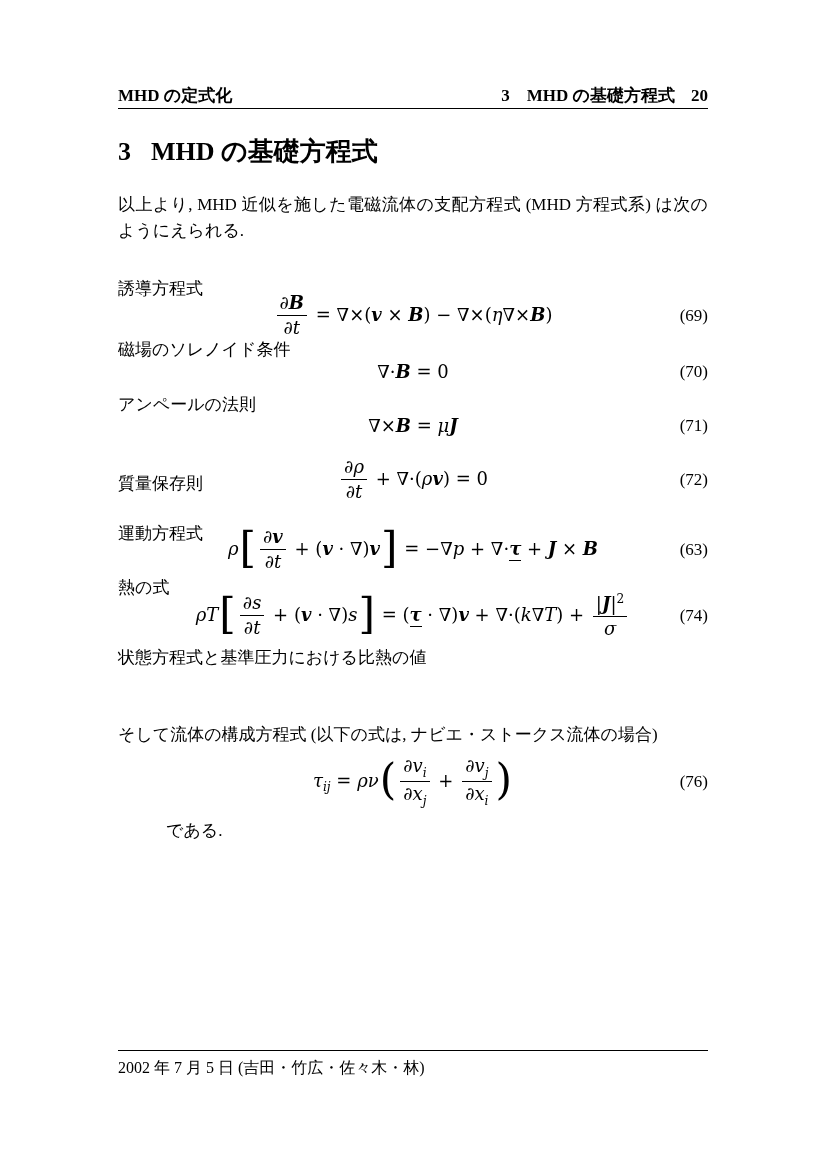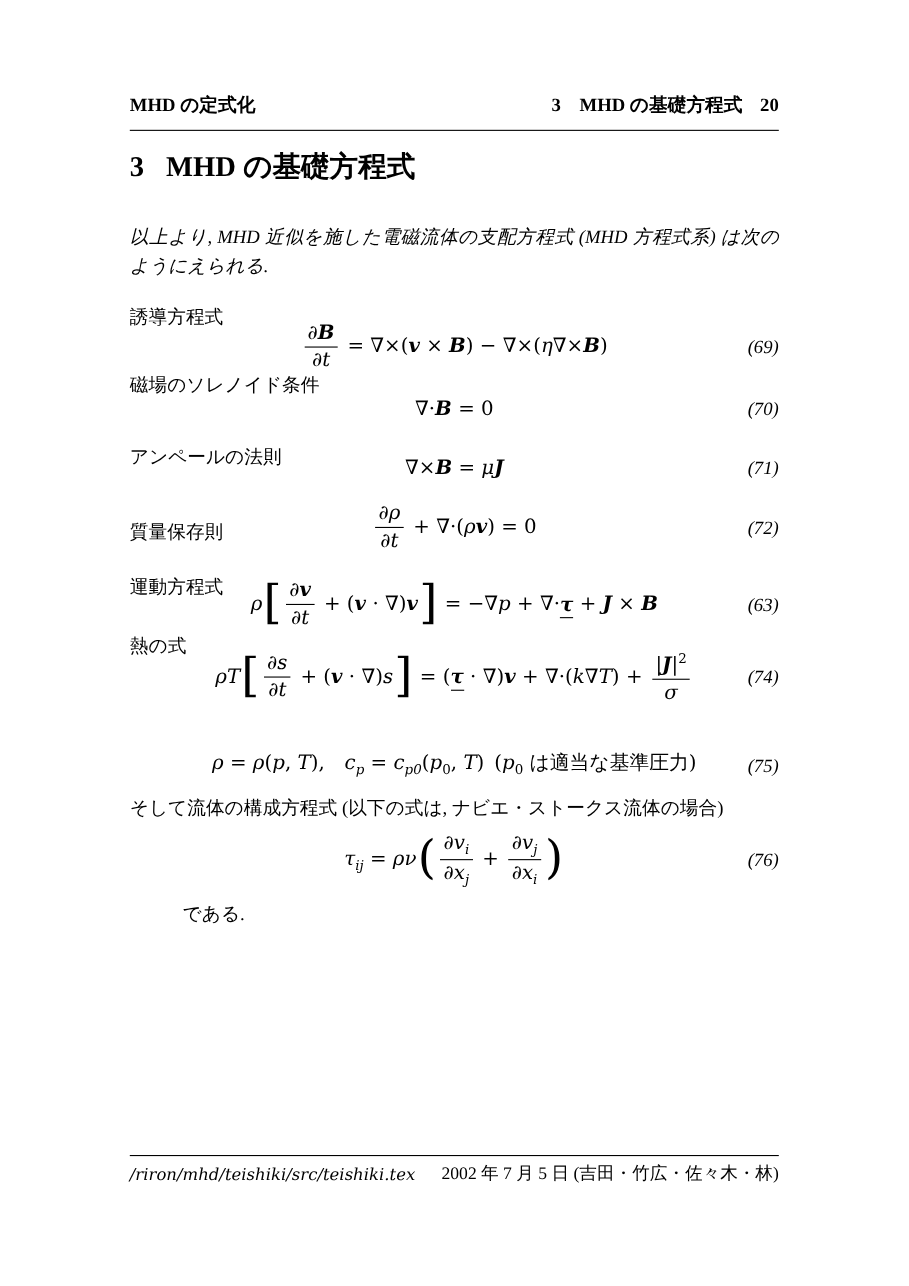--- a/index.html
+++ b/index.html
@@ -17,7 +17,7 @@
     position:absolute;left:0;top:86px;width:100%;
     display:flex;justify-content:space-between;align-items:flex-end;
     font-weight:bold;font-size:17px;line-height:20px;
-    border-bottom:1px solid #000;padding-bottom:12px;
+    border-bottom:1px solid #000;padding-bottom:2px;
   }
   #hdr .hdr-right{display:flex;}
   #hdr .pgnum{margin-left:16px;}

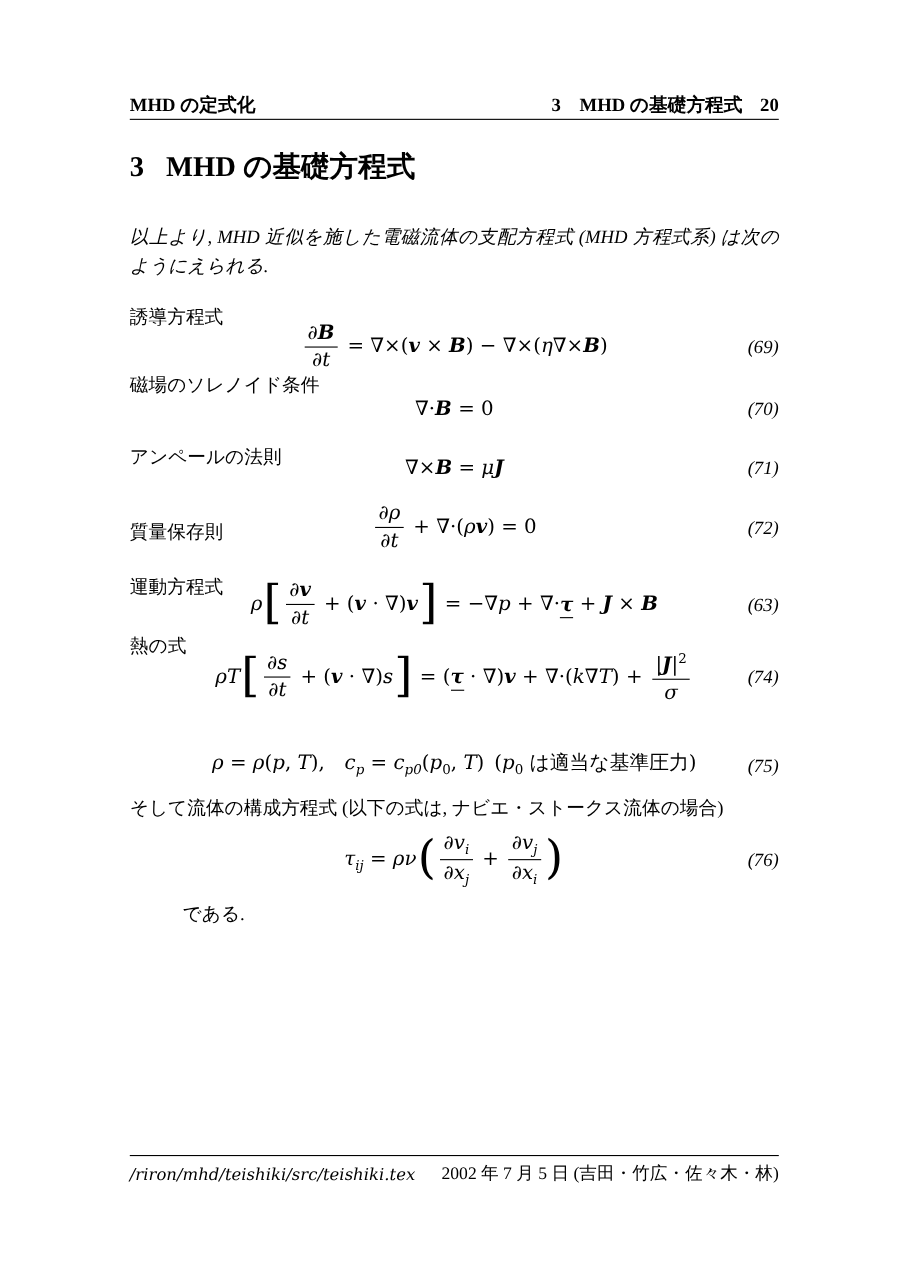--- a/index.html
+++ b/index.html
@@ -28,7 +28,7 @@
 
   
   .jp{font-size:17px;line-height:26px;text-align:justify;}
-  #intro{position:absolute;left:0;top:203px;width:100%;font-style:italic;}
+  #intro{position:absolute;left:0;top:192px;width:100%;}
   .eq-label{position:absolute;left:0;font-size:17px;line-height:20px;white-space:nowrap;}
   #lb0{top:279px;} #lb1{top:340px;} #lb2{top:406px;} #lb3{top:474px;}
   #lb4{top:524px;} #lb5{top:578px;} #lb6{top:648px;} #lb7{top:725px;}

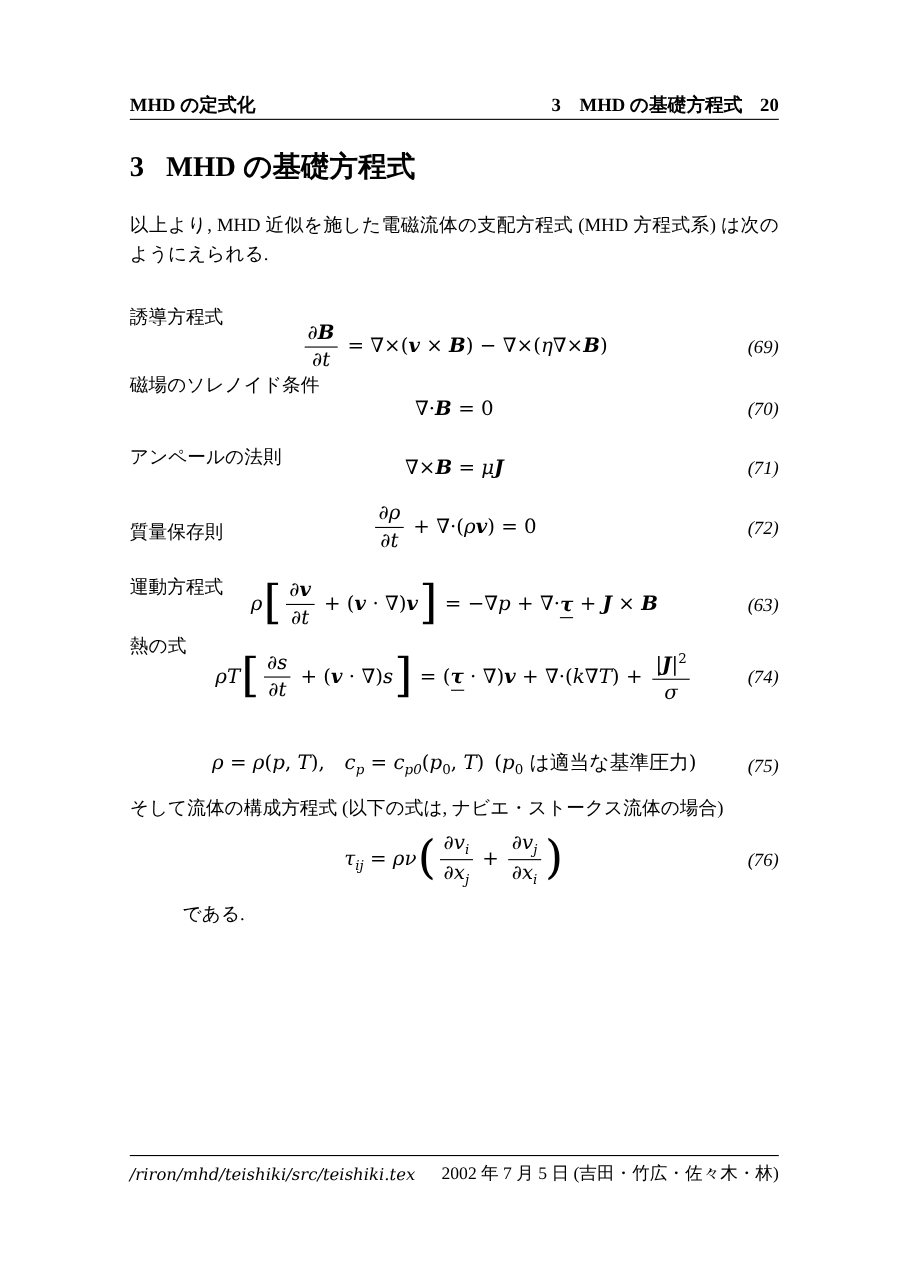--- a/index.html
+++ b/index.html
@@ -46,7 +46,7 @@
   #eq6{top:684px;height:26px;} #eq7{top:755px;height:54px;}
   .eq-num{
     position:absolute;right:0;top:50%;transform:translateY(-50%);
-    font-size:17px;font-family:"Liberation Serif","DejaVu Serif",serif;font-style:italic;
+    font-size:17px;font-family:"Liberation Serif","DejaVu Serif",serif;
   }
   
   .it{font-style:italic;}

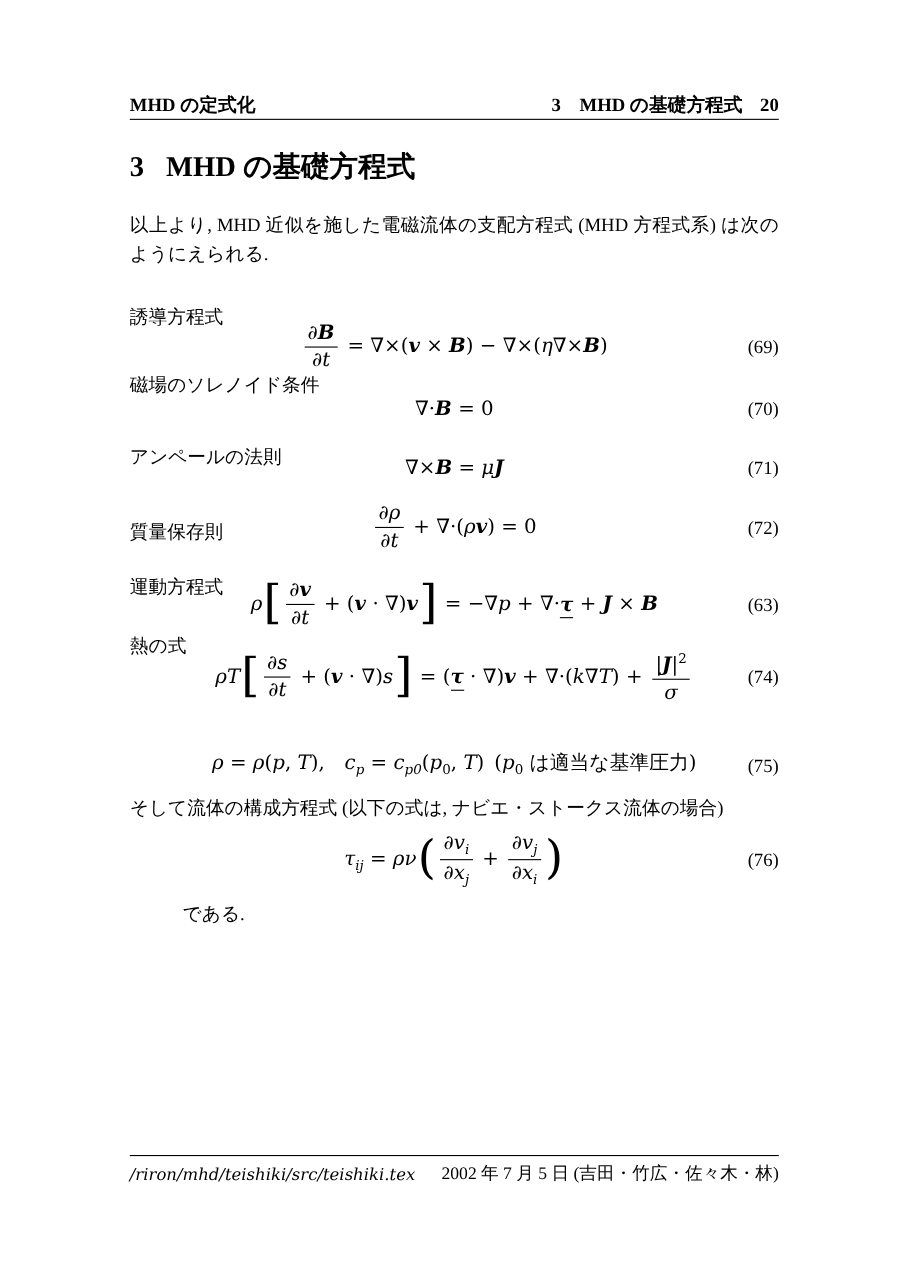--- a/index.html
+++ b/index.html
@@ -30,7 +30,7 @@
   .jp{font-size:17px;line-height:26px;text-align:justify;}
   #intro{position:absolute;left:0;top:192px;width:100%;}
   .eq-label{position:absolute;left:0;font-size:17px;line-height:20px;white-space:nowrap;}
-  #lb0{top:279px;} #lb1{top:340px;} #lb2{top:406px;} #lb3{top:474px;}
+  #lb0{top:279px;} #lb1{top:340px;} #lb2{top:395px;} #lb3{top:474px;}
   #lb4{top:524px;} #lb5{top:578px;} #lb6{top:648px;} #lb7{top:725px;}
 
   

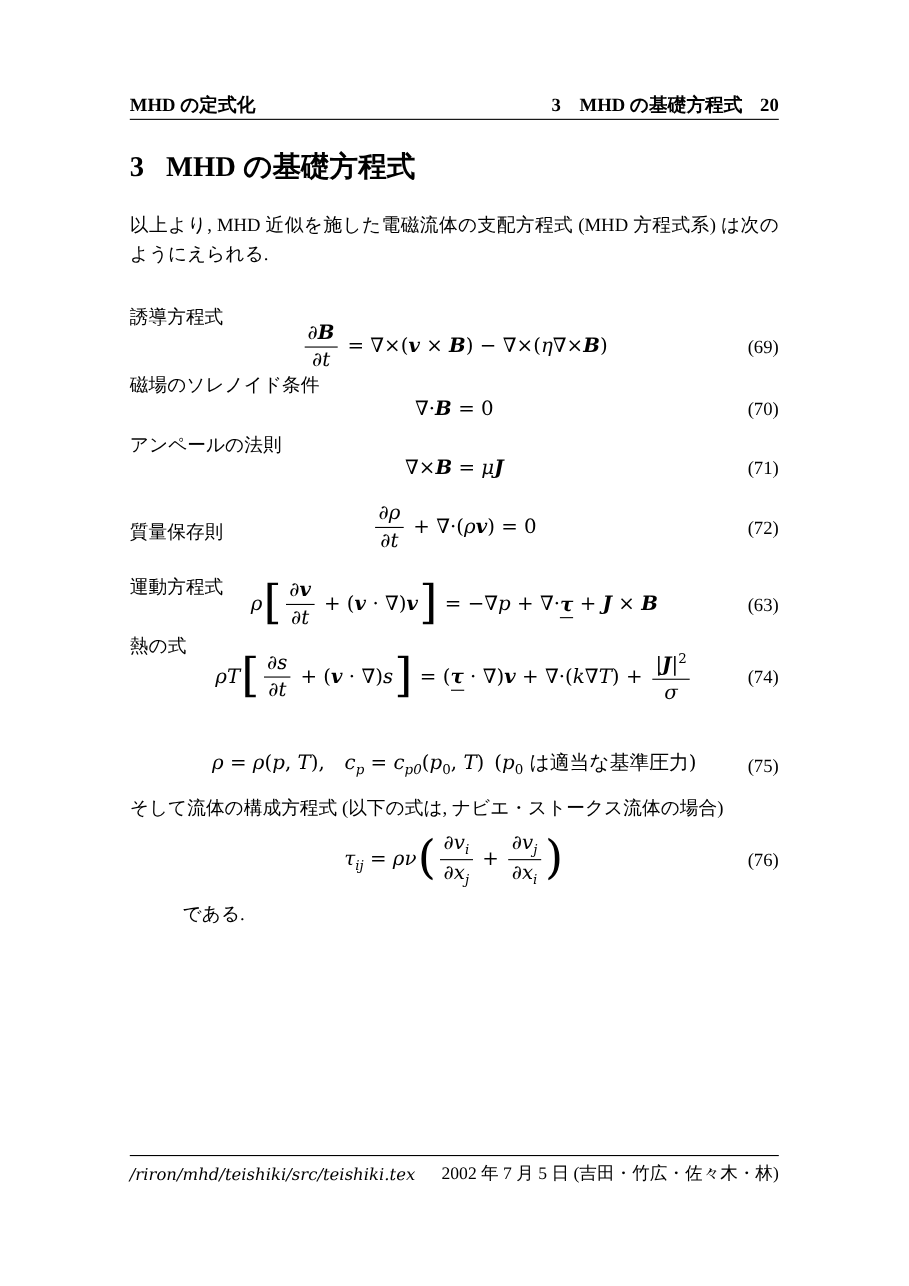--- a/index.html
+++ b/index.html
@@ -127,6 +127,7 @@
       <span class="eq-num">(74)</span>
     </div>
 
+    <div id="lb6" class="eq-label">状態方程式と基準圧力における比熱の値</div>
     <div id="eq6" class="eq-row">
       <span><span class="it">ρ</span> = <span class="it">ρ</span>(<span class="it">p</span>, <span class="it">T</span>),  <span class="it">c</span><sub class="it">p</sub> = <span class="it">c</span><sub class="it">p0</sub>(<span class="it">p</span><sub>0</sub>, <span class="it">T</span>) (<span class="it">p</span><sub>0</sub> は適当な基準圧力)</span>
       <span class="eq-num">(75)</span>

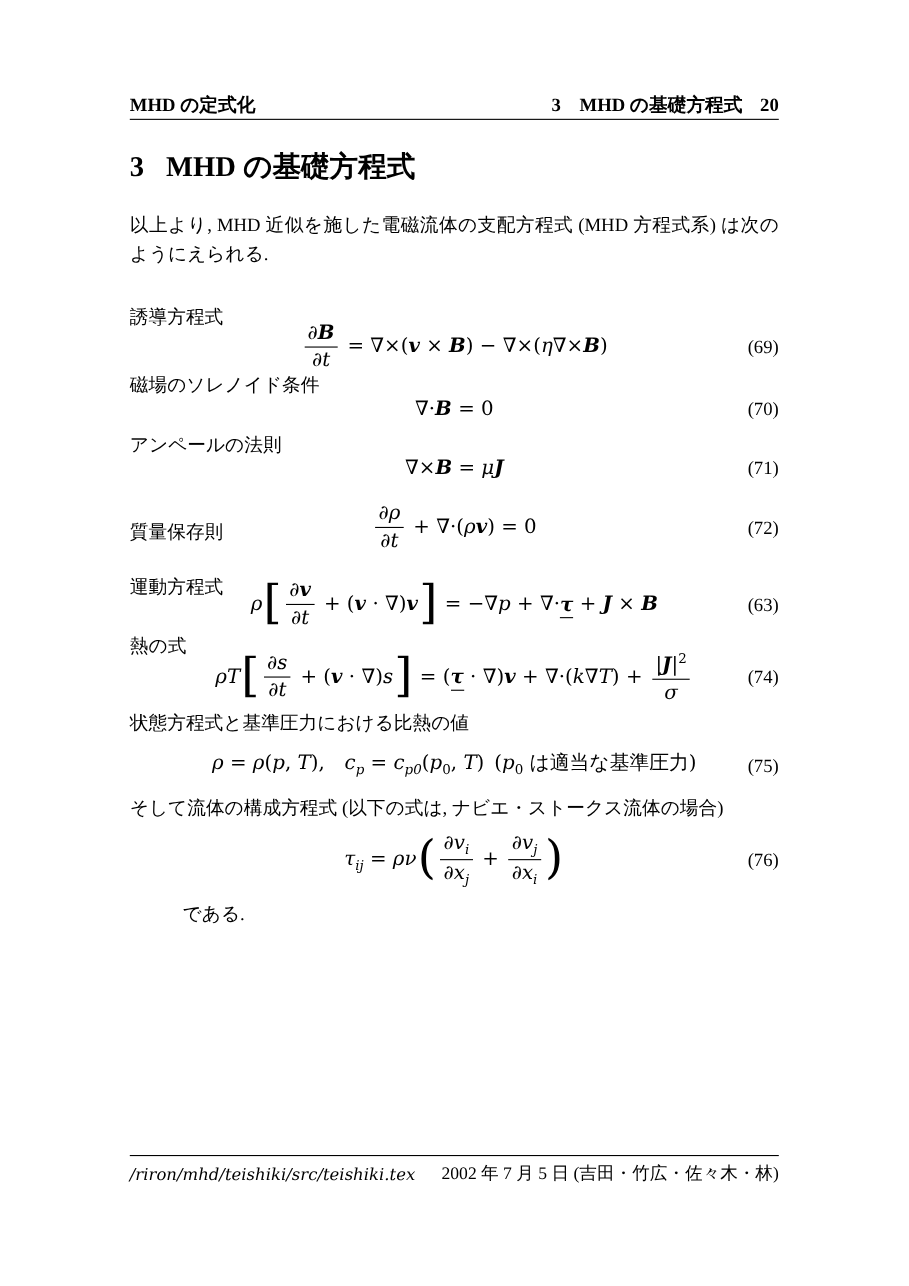--- a/index.html
+++ b/index.html
@@ -128,10 +128,6 @@
     </div>
 
     <div id="lb6" class="eq-label">状態方程式と基準圧力における比熱の値</div>
-    <div id="eq6" class="eq-row">
-      <span><span class="it">ρ</span> = <span class="it">ρ</span>(<span class="it">p</span>, <span class="it">T</span>),  <span class="it">c</span><sub class="it">p</sub> = <span class="it">c</span><sub class="it">p0</sub>(<span class="it">p</span><sub>0</sub>, <span class="it">T</span>) (<span class="it">p</span><sub>0</sub> は適当な基準圧力)</span>
-      <span class="eq-num">(75)</span>
-    </div>
 
     <div id="lb7" class="eq-label">そして流体の構成方程式 (以下の式は, ナビエ・ストークス流体の場合)</div>
     <div id="eq7" class="eq-row">

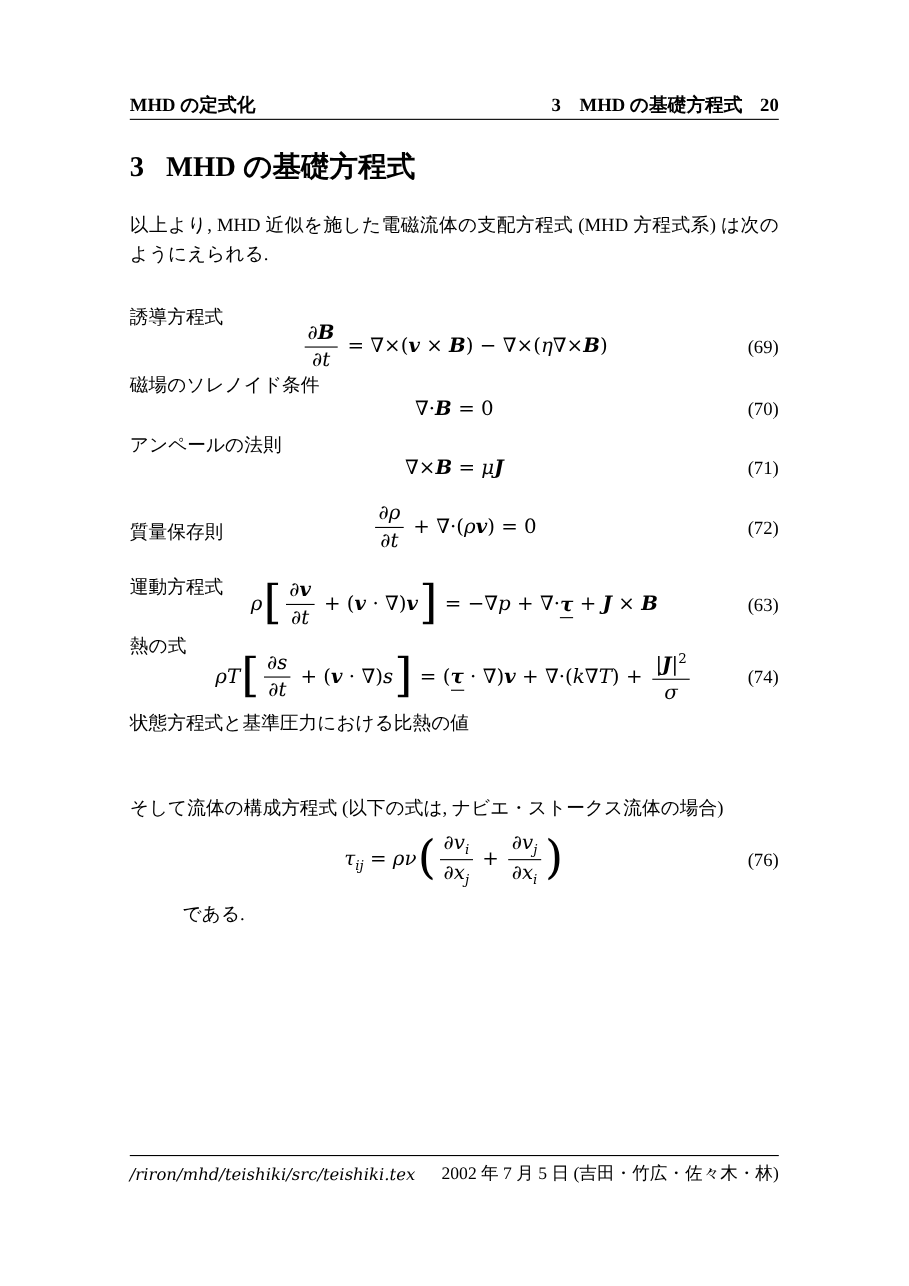--- a/index.html
+++ b/index.html
@@ -139,7 +139,6 @@
 
 
     <div id="ftr">
-      <span class="f-left">/riron/mhd/teishiki/src/teishiki.tex</span>
       <span class="f-right">2002 年 7 月 5 日 (吉田・竹広・佐々木・林)</span>
     </div>
 

